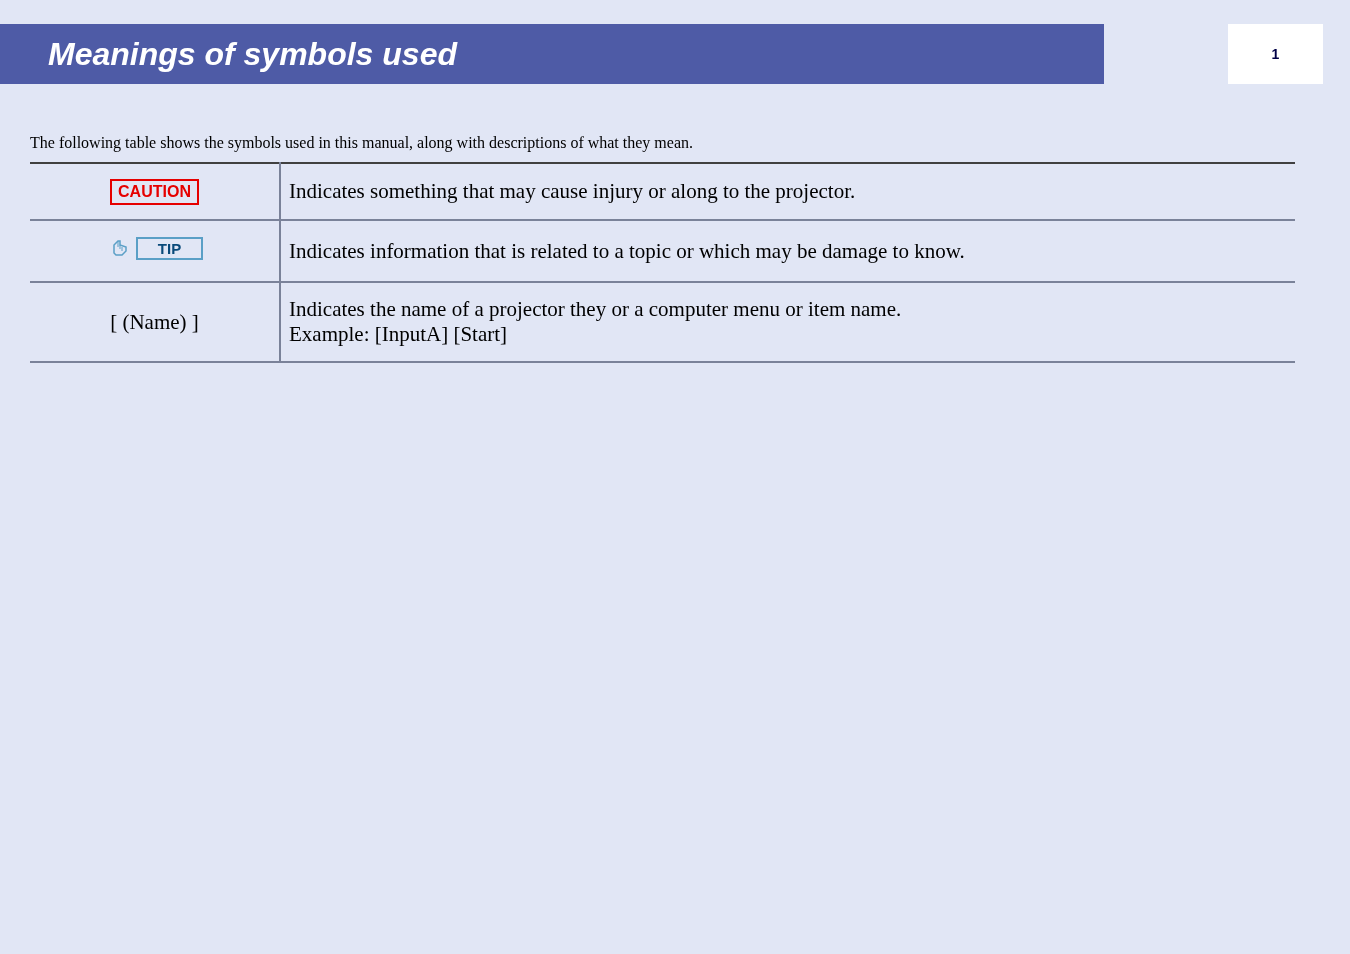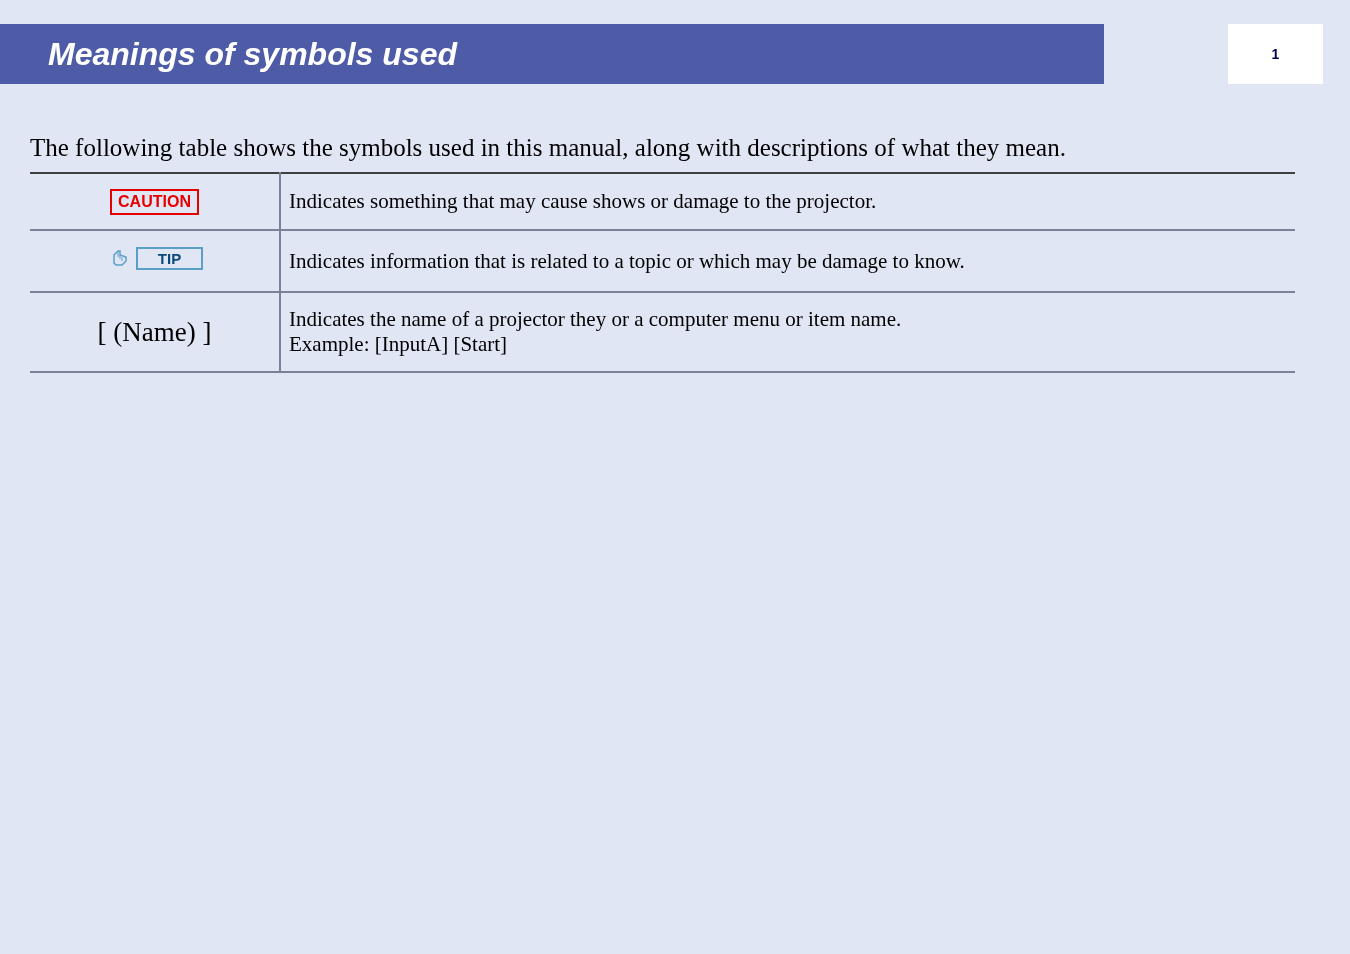--- a/index.html
+++ b/index.html
@@ -49,7 +49,7 @@
     }
     .intro-text {
       margin: 50px 30px 10px 30px;
-      font-size: 25px;
+      font-size: 16px;
       color: #000000;
     }
     .symbols-table {

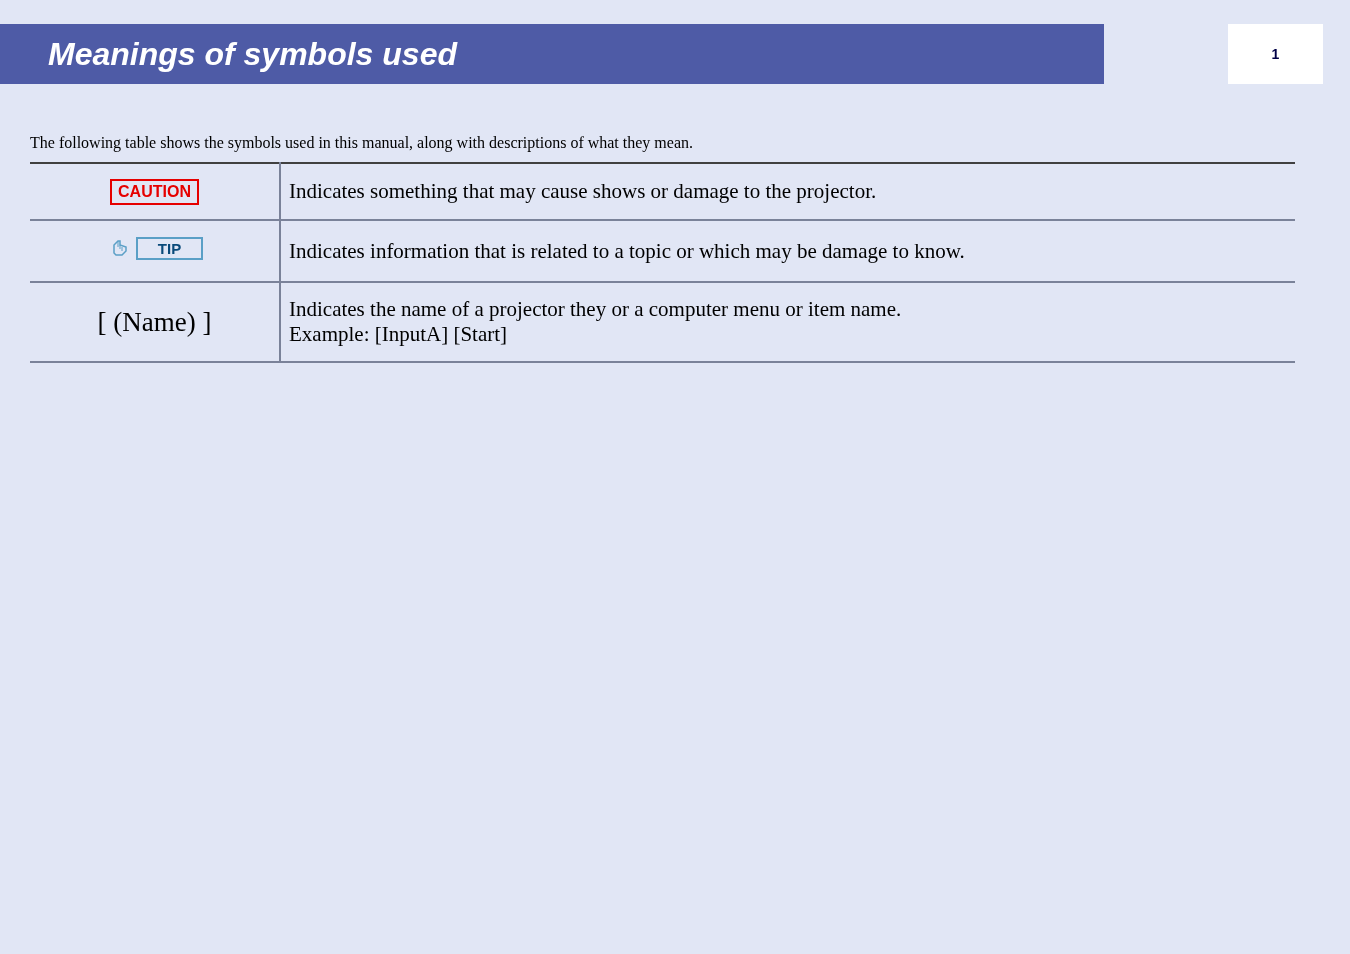--- a/index.html
+++ b/index.html
@@ -126,7 +126,7 @@
     <td class="symbol-cell">
       <span class="caution-symbol">CAUTION</span>
     </td>
-    <td>Indicates something that may cause shows or damage to the projector.</td>
+    <td>Indicates something that may cause injury or along to the projector.</td>
   </tr>
   <tr>
     <td class="symbol-cell">

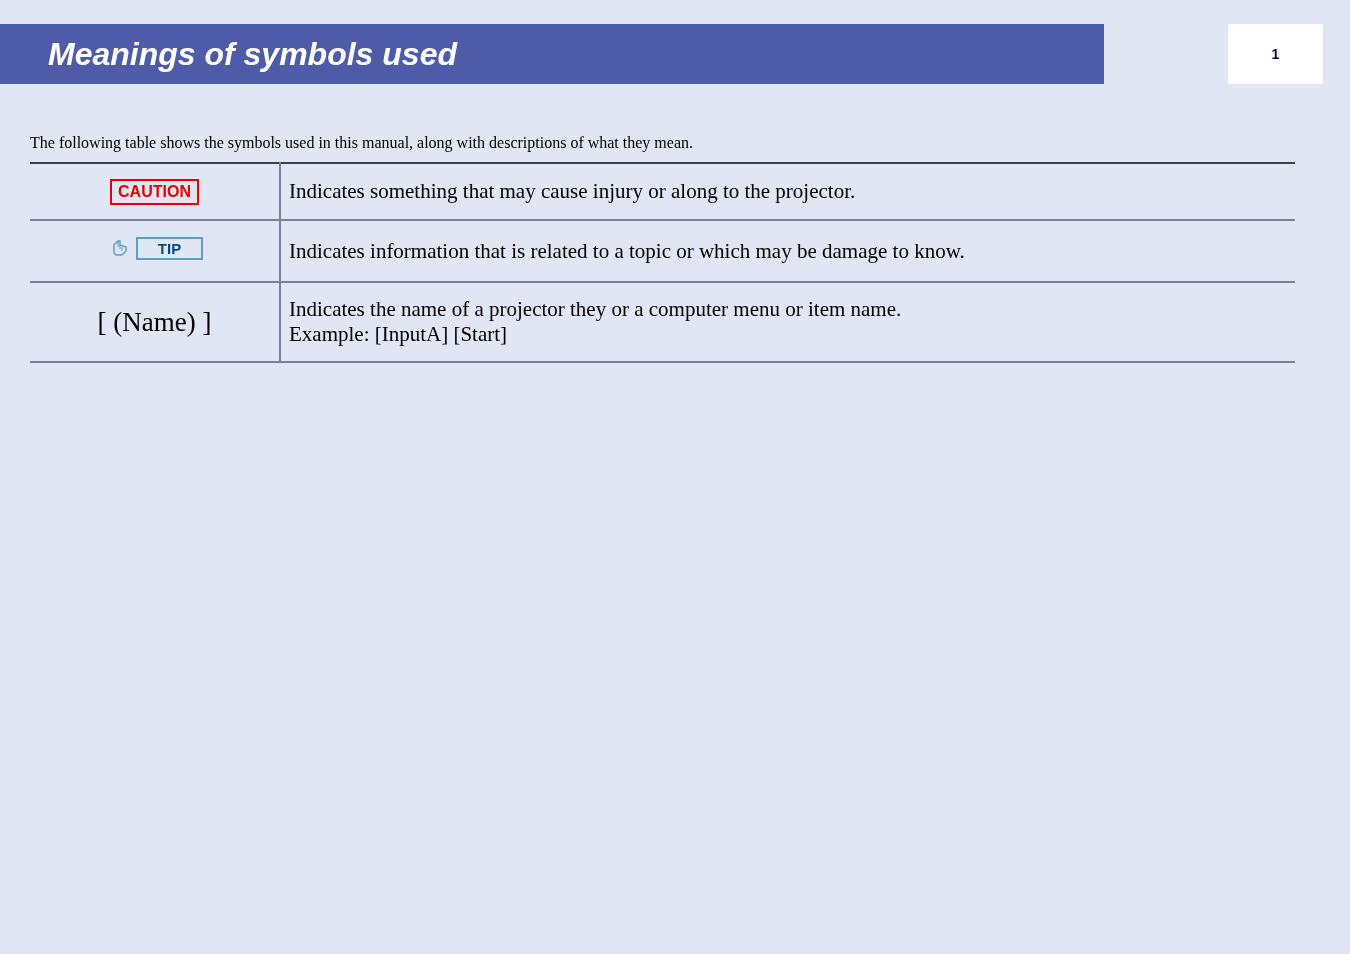--- a/index.html
+++ b/index.html
@@ -103,7 +103,7 @@
       height: 24px;
     }
     .name-symbol {
-      font-size: 27px;
+      font-size: 21px;
       text-align: center;
       color: #000000;
     }

